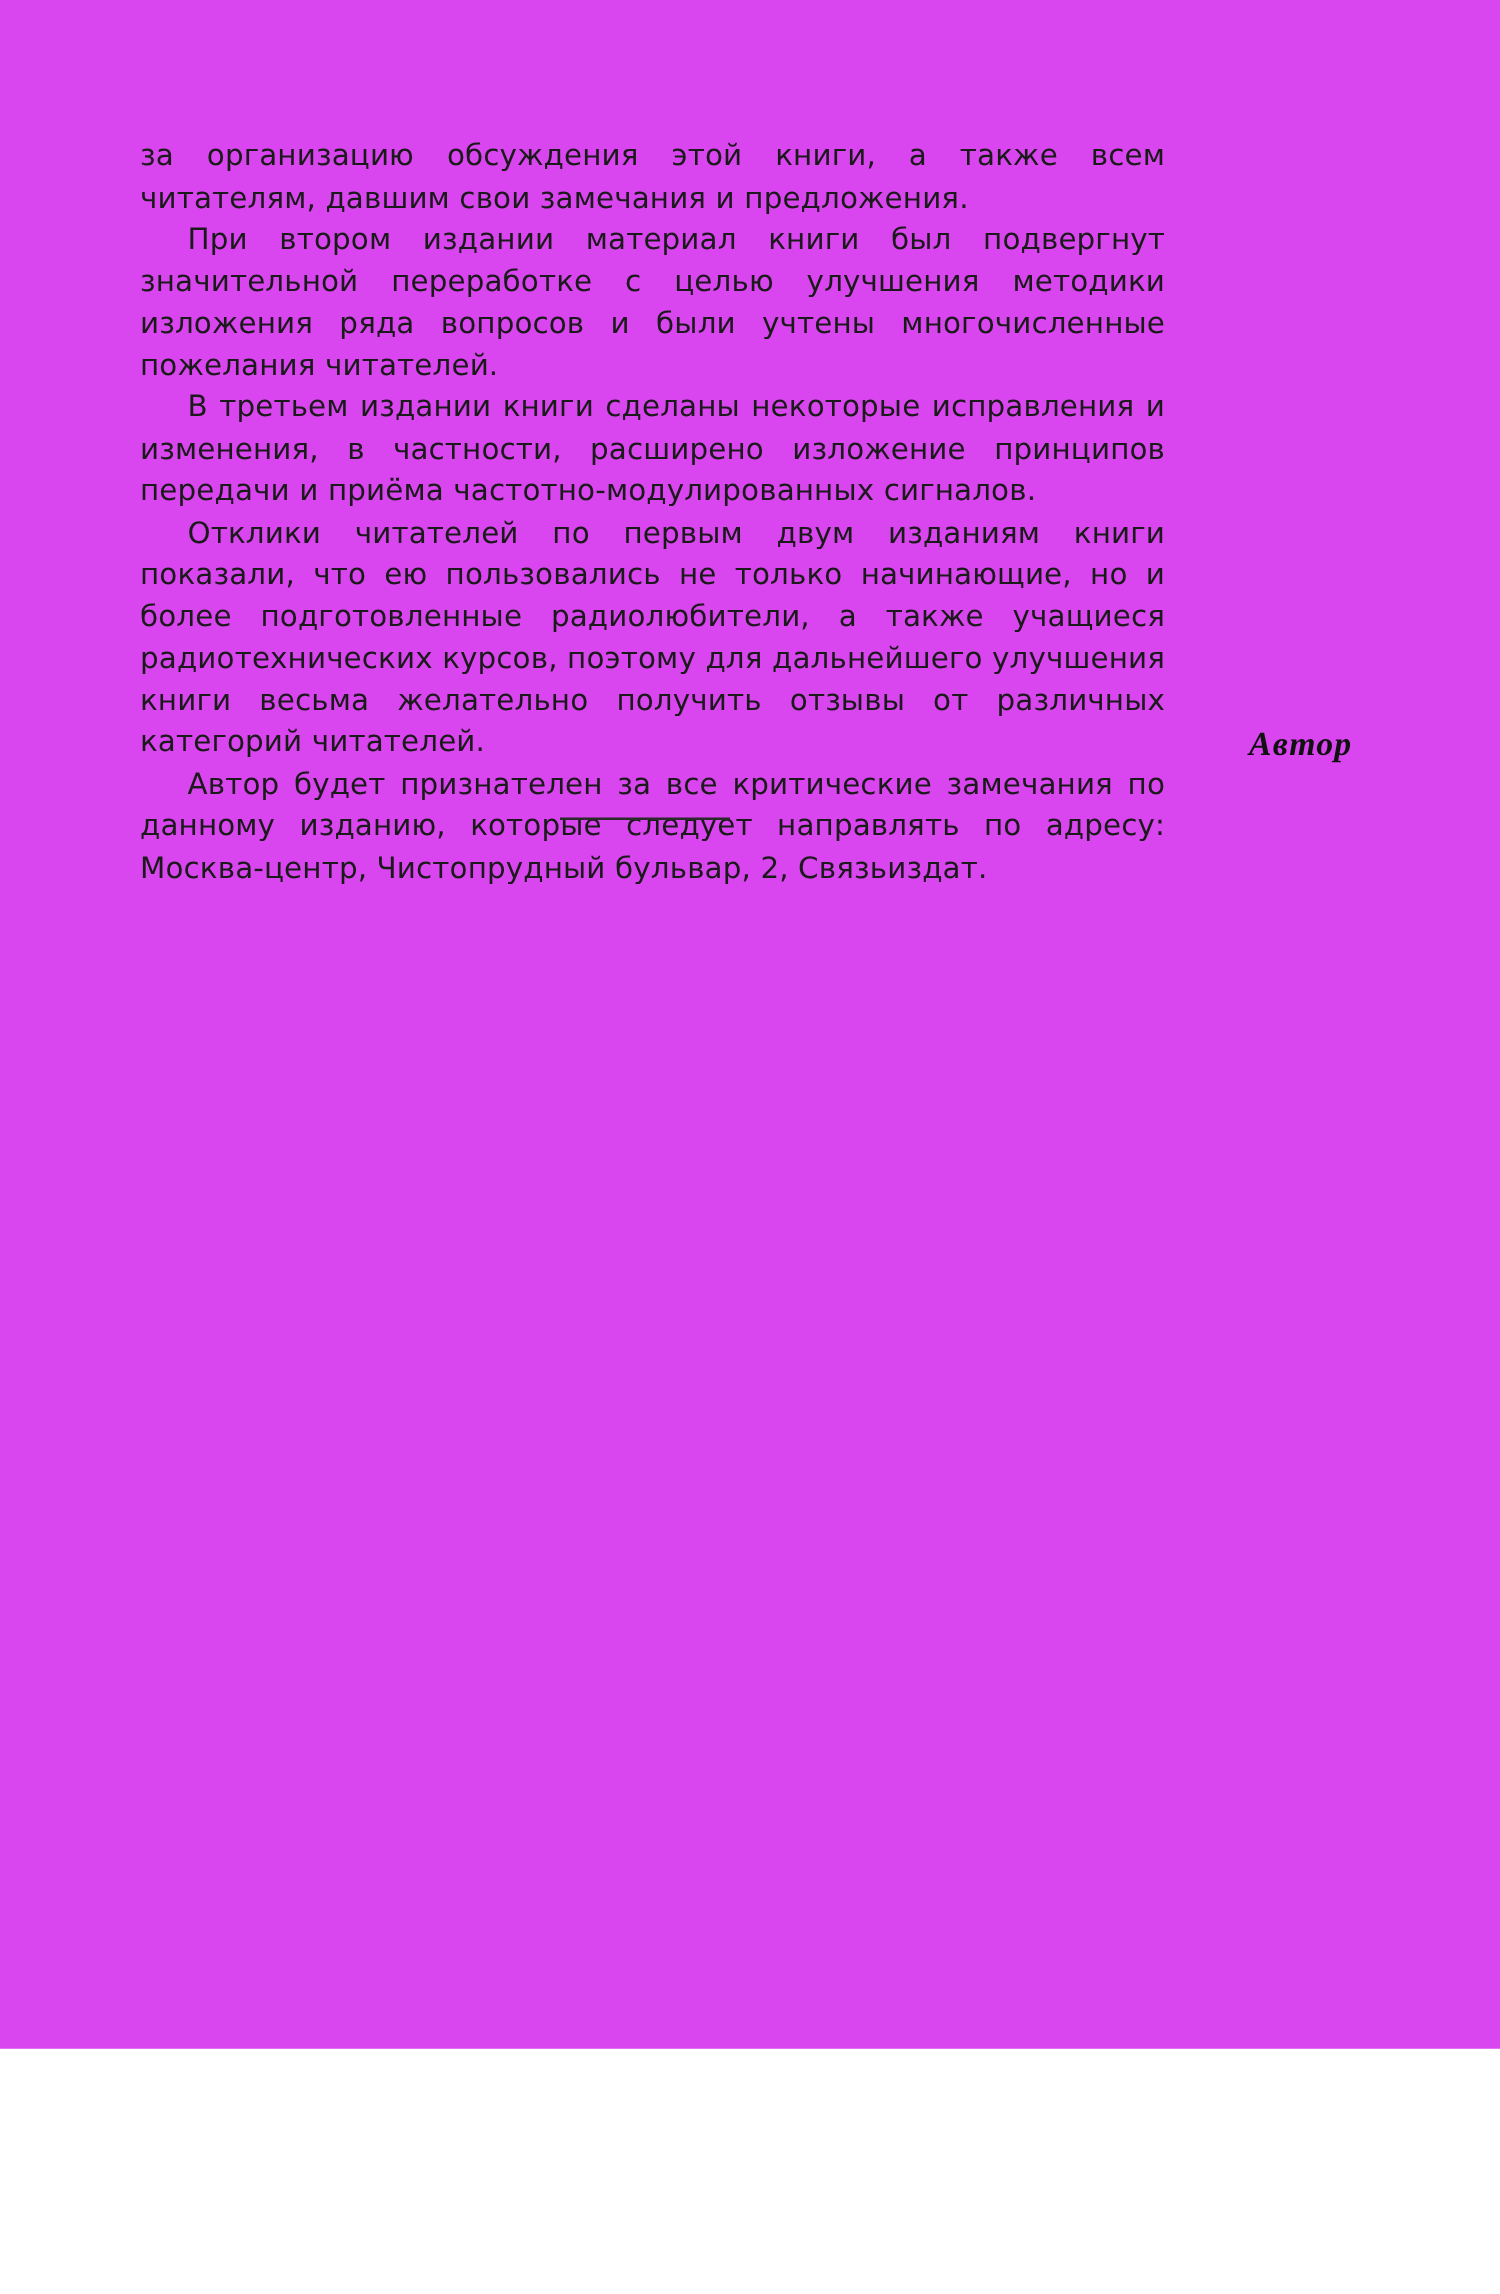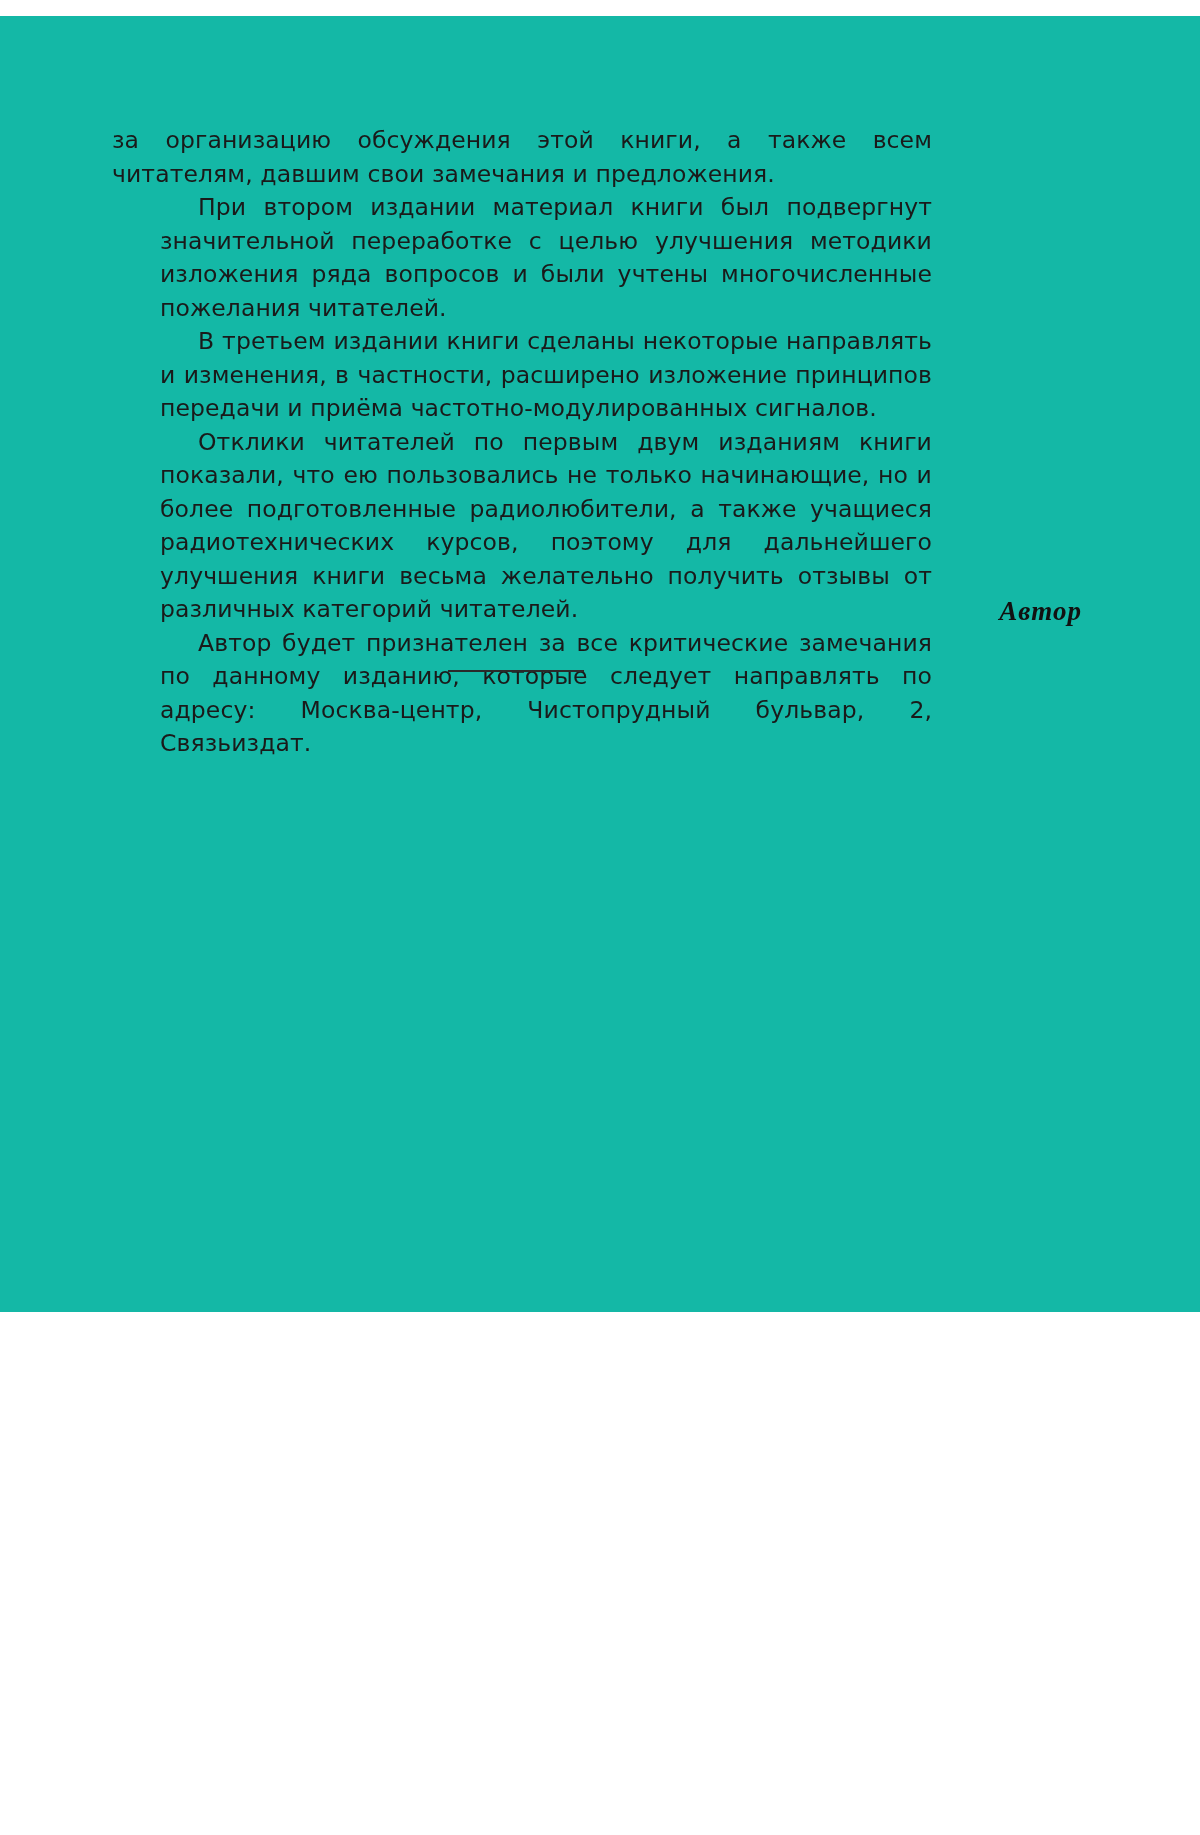--- a/index.html
+++ b/index.html
@@ -18,10 +18,10 @@
   .page {
     position: absolute;
     left: 0;
-    top: 16px;
+    top: 0;
     width: 1200px;
-    height: 1296px;
-    background: #14b8a6;
+    height: 1639px;
+    background: #d946ef;
   }
   .text-block {
     position: absolute;

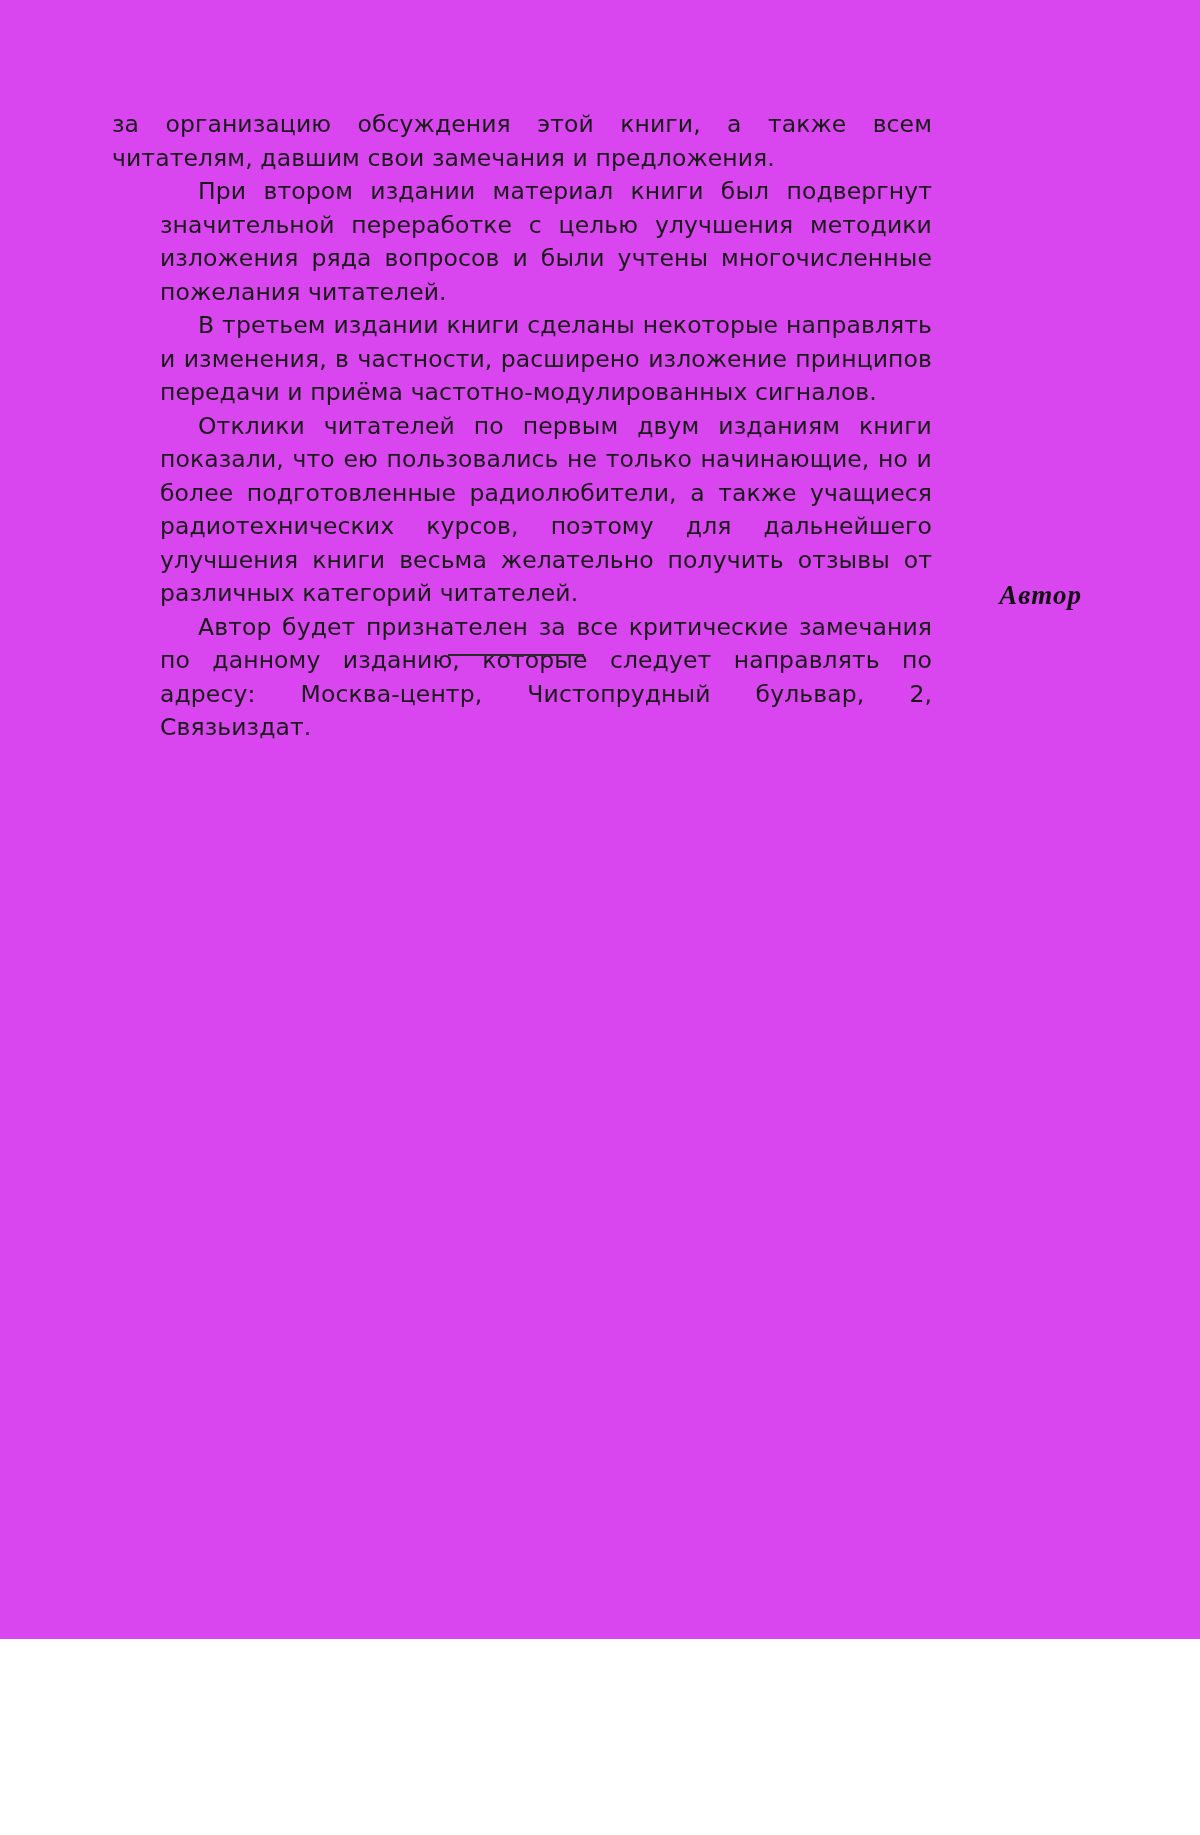--- a/index.html
+++ b/index.html
@@ -40,7 +40,6 @@
   }
   .para.indent {
     text-indent: 38px;
-    margin-left: 48px;
   }
   .para::after {
     content: "";

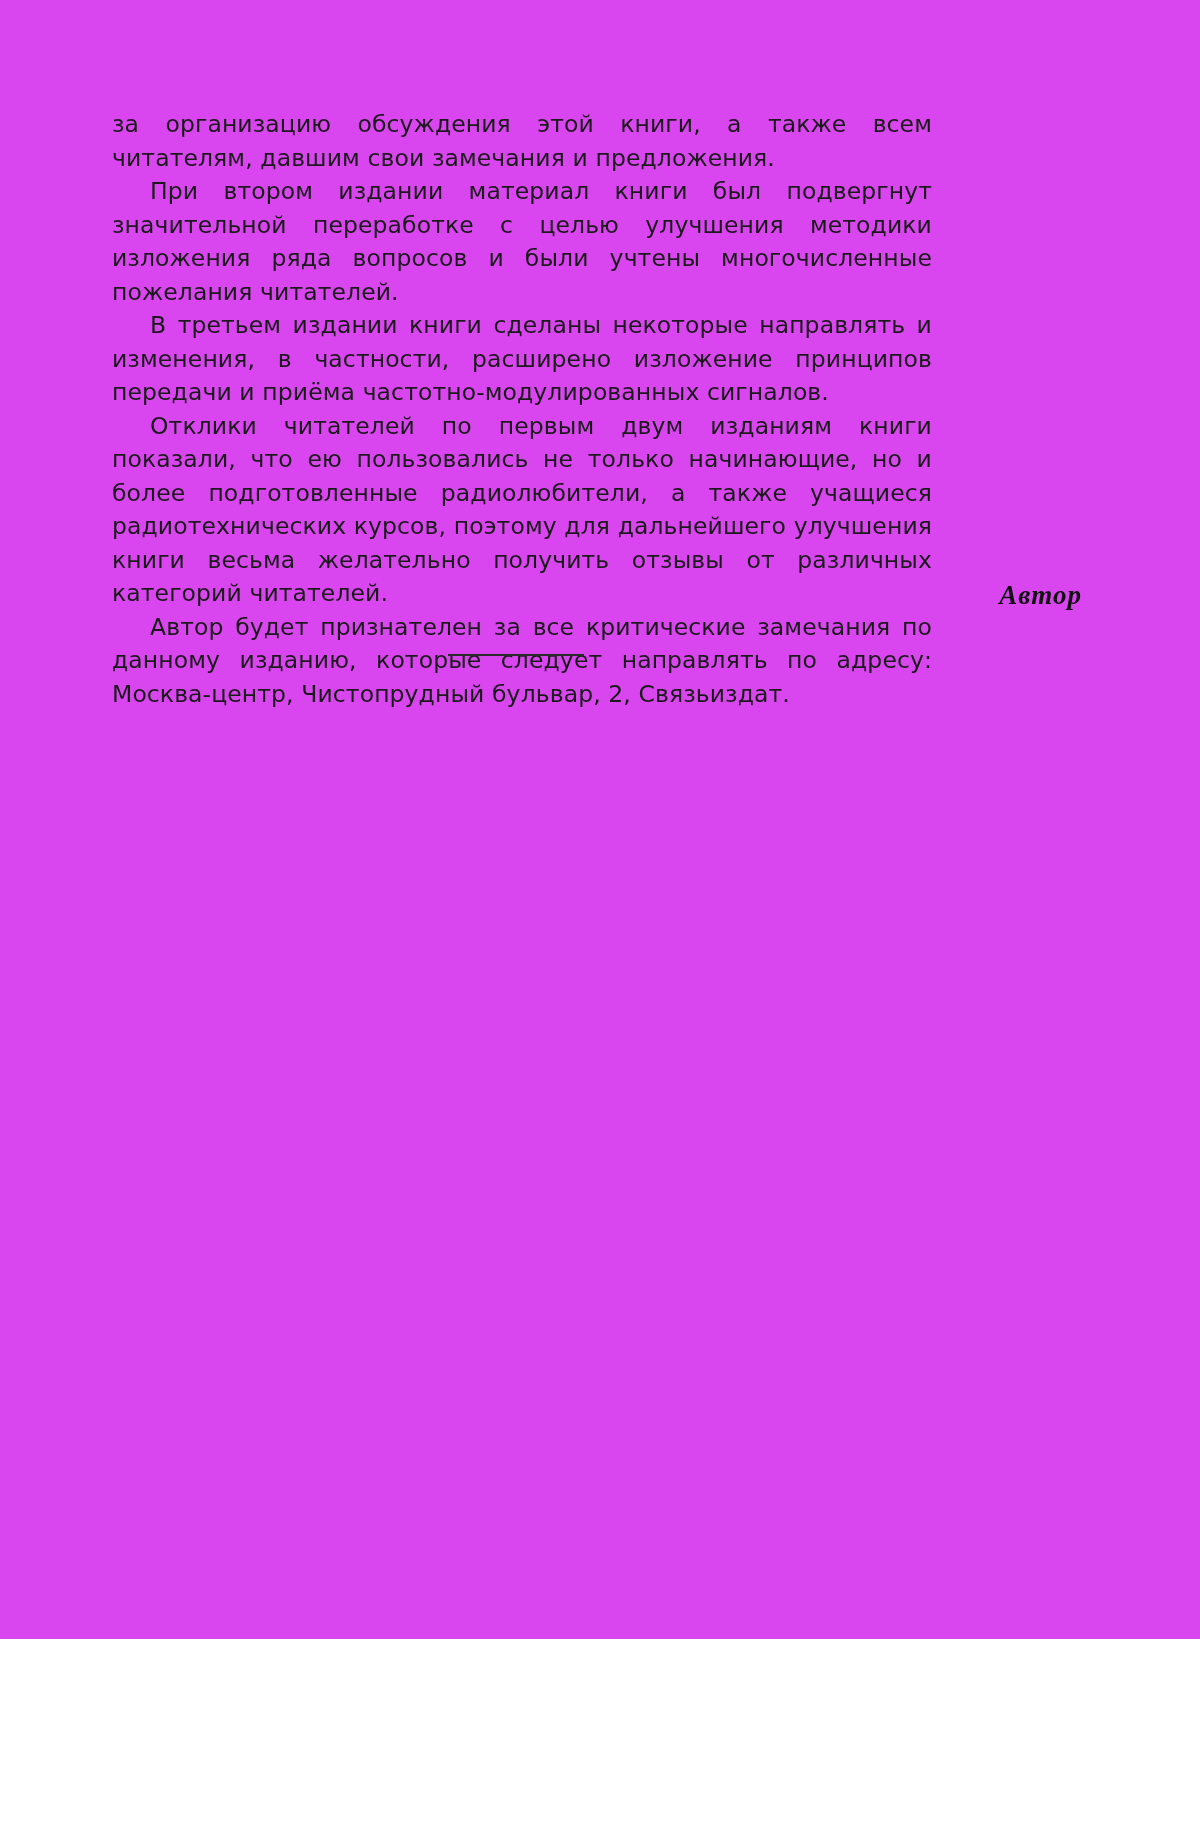--- a/index.html
+++ b/index.html
@@ -77,7 +77,7 @@
   <div class="text-block">
     <p class="para no-stretch">за организацию обсуждения этой книги, а также всем читателям, давшим свои замечания и предложения.</p>
     <p class="para indent no-stretch">При втором издании материал книги  был подвергнут значительной переработке с целью улучшения  методики  изложения ряда вопросов и были учтены многочисленные пожелания читателей.</p>
-    <p class="para indent no-stretch">В третьем издании книги сделаны некоторые направлять и изменения, в частности, расширено изложение принципов передачи и приёма частотно-модулированных сигналов.</p>
+    <p class="para indent no-stretch">В третьем издании книги сделаны некоторые исправления и изменения, в частности, расширено изложение принципов передачи и приёма частотно-модулированных сигналов.</p>
     <p class="para indent no-stretch">Отклики читателей по первым двум изданиям книги показали, что ею пользовались не только начинающие, но и более подготовленные радиолюбители, а также учащиеся радиотехнических курсов, поэтому для дальнейшего улучшения книги весьма желательно получить отзывы от различных категорий читателей.</p>
     <p class="para indent no-stretch">Автор будет признателен за все критические замечания по данному изданию, которые следует направлять по адресу: Москва-центр, Чистопрудный бульвар, 2, Связьиздат.</p>
   </div>

